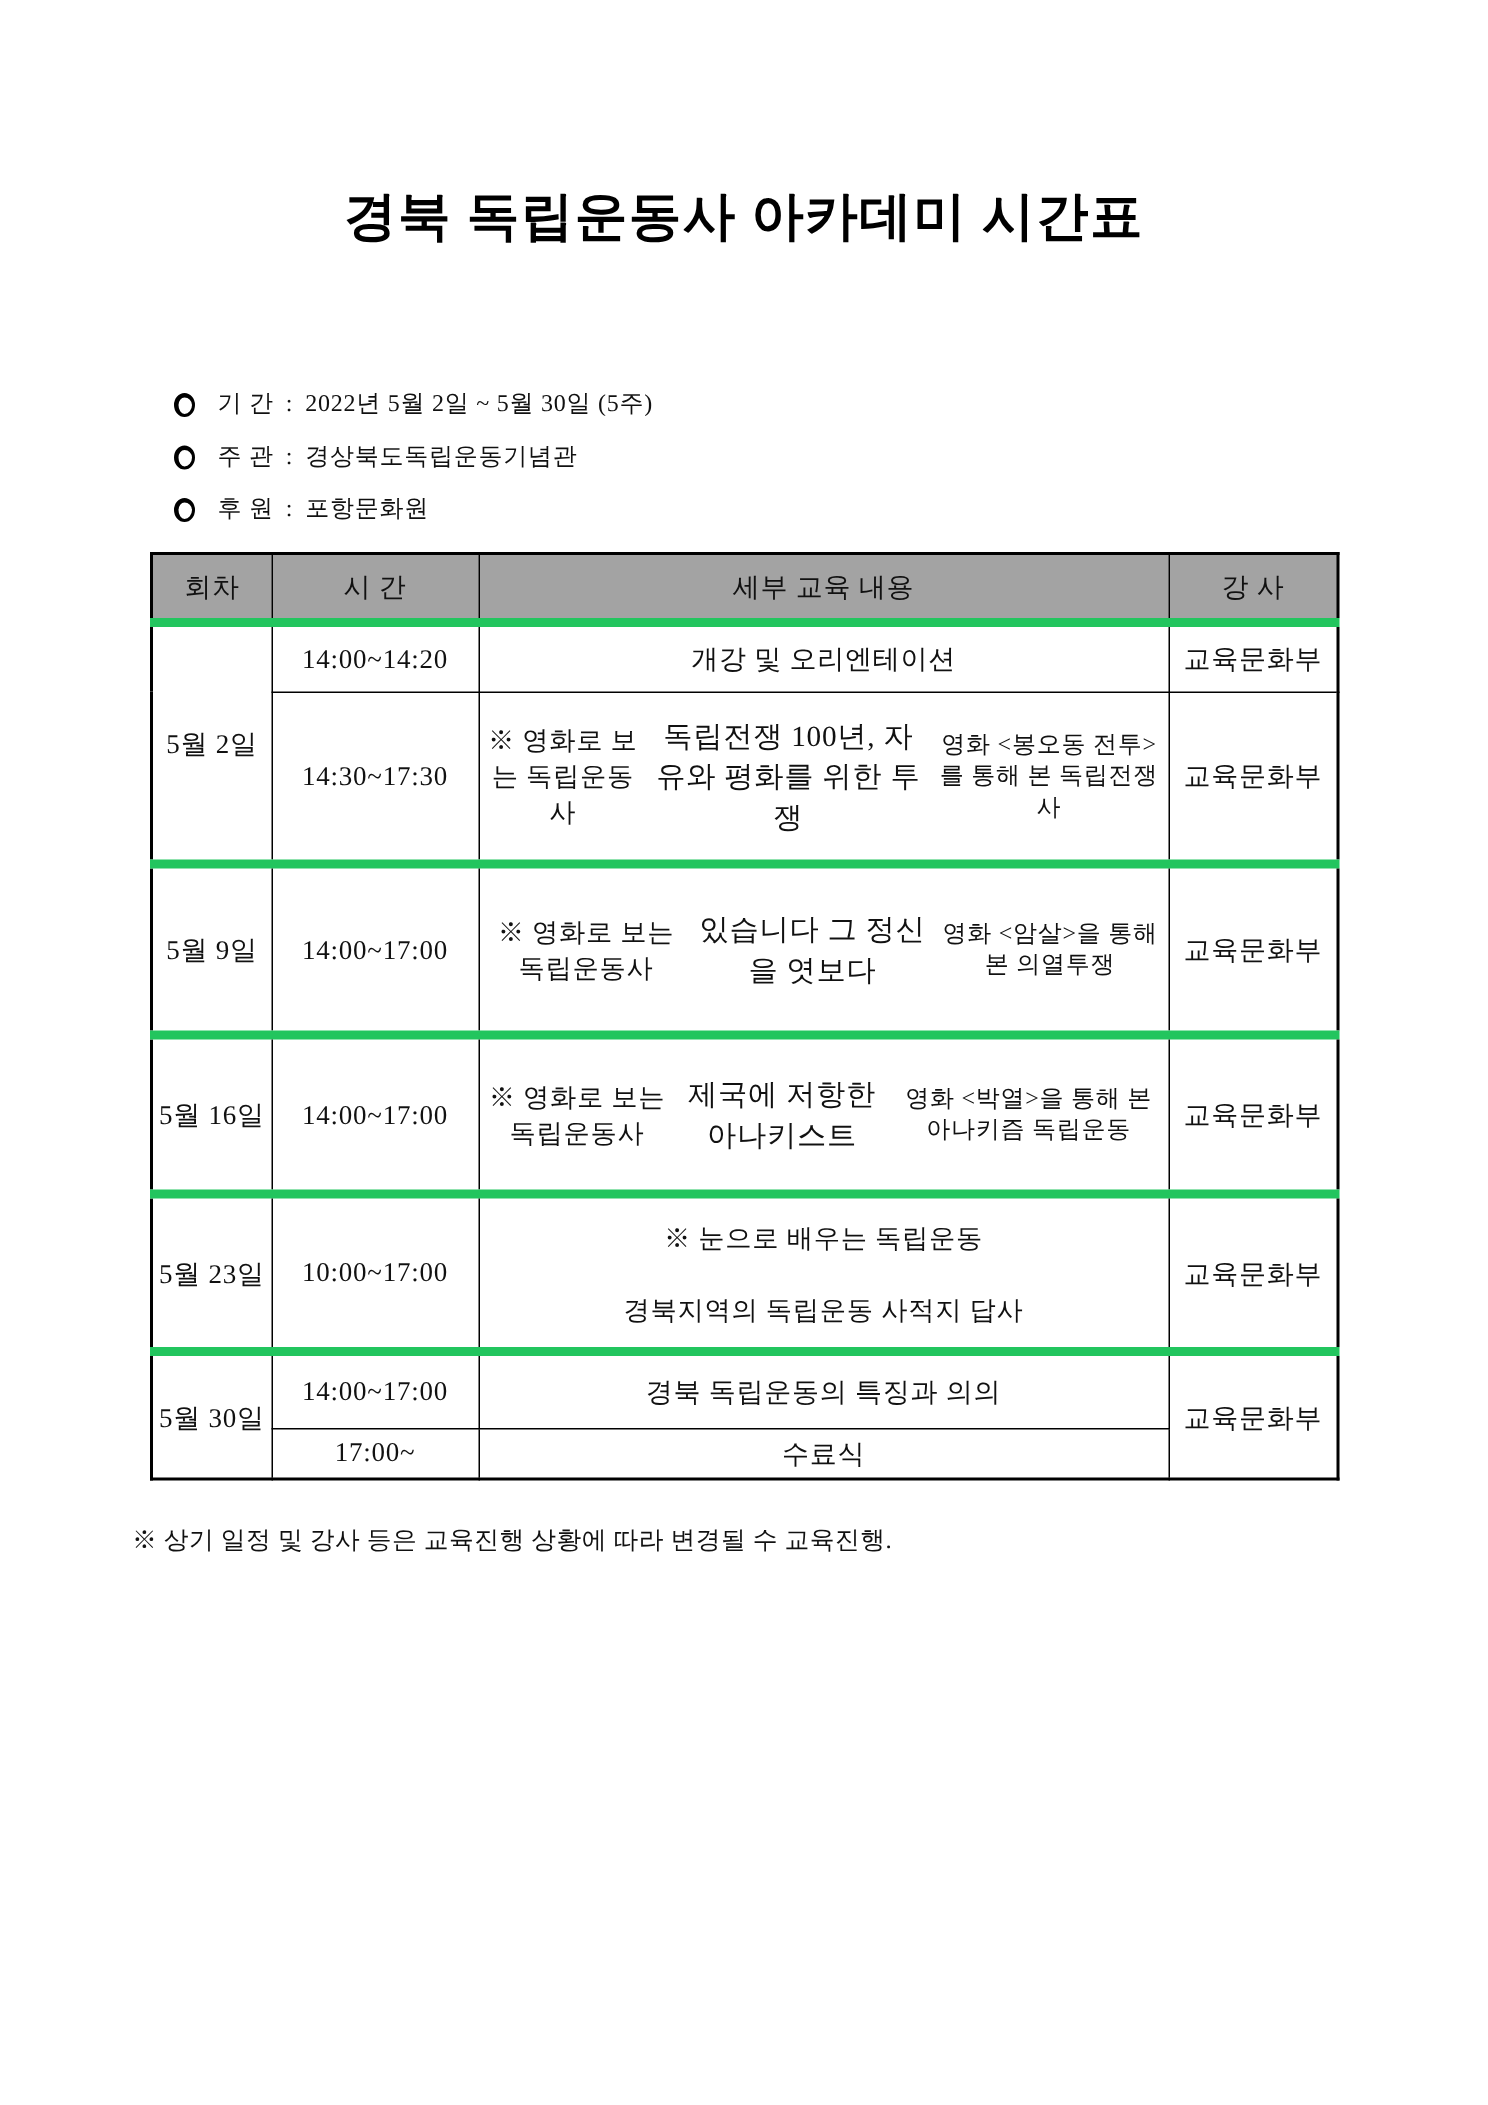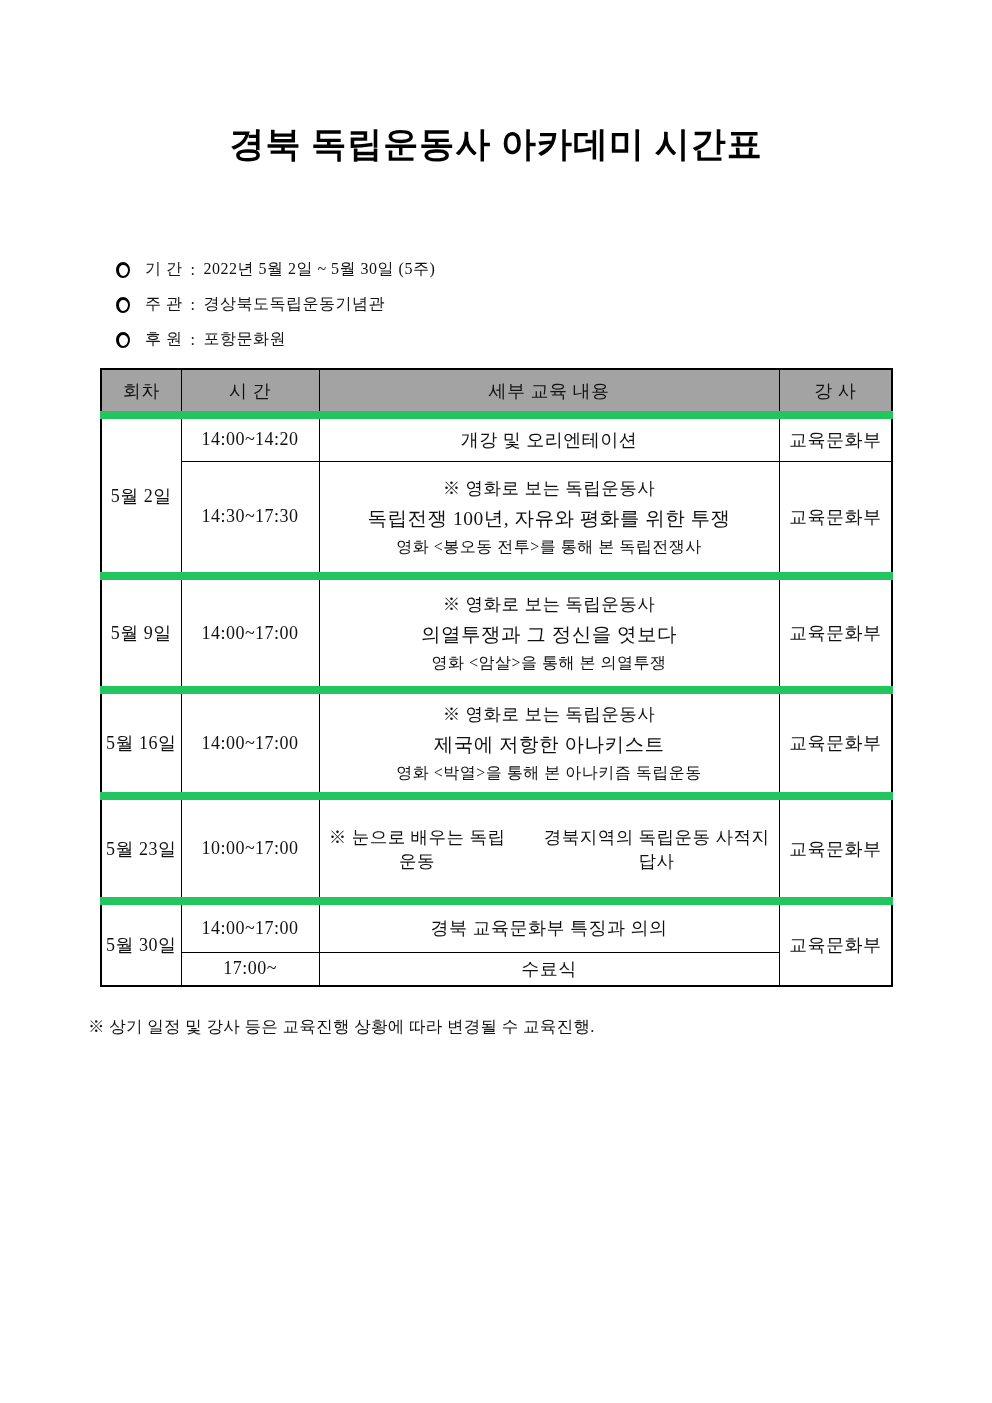--- a/index.html
+++ b/index.html
@@ -83,7 +83,7 @@
     height: 46px;
     font-size: 18px;
   }
-  tr.group-start td { border-top: 8px solid #22c55e; }
+  tr.group-start td { border-top: 6px solid #22c55e; }
 
   .h-r1a { height: 46px; }
   .h-r1b { height: 115px; }

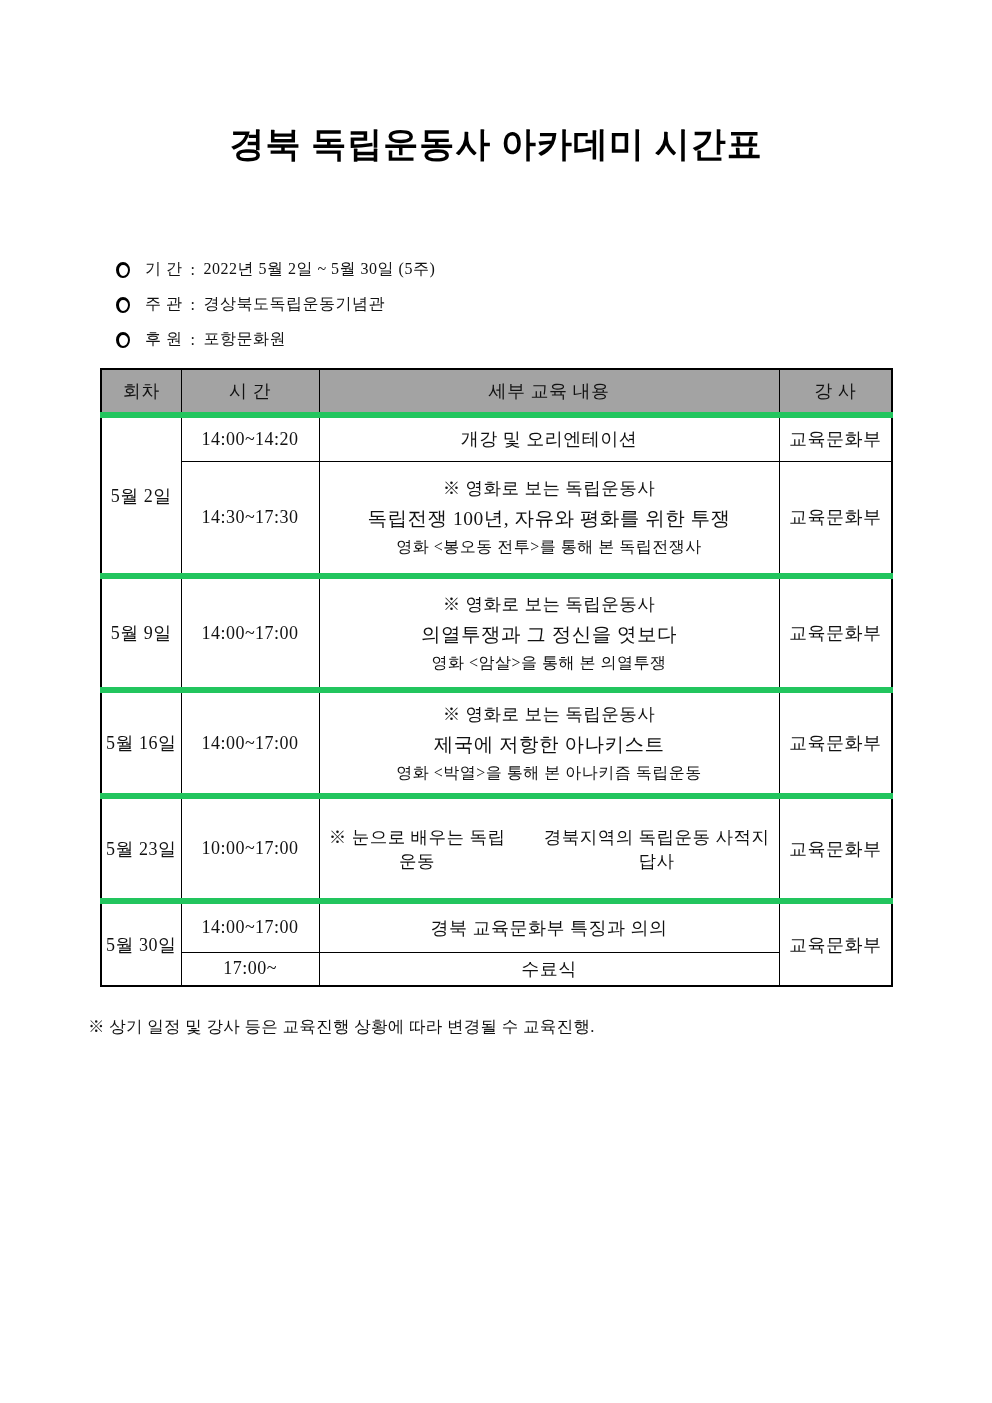--- a/index.html
+++ b/index.html
@@ -93,7 +93,7 @@
   .h-r5a { height: 51px; }
   .h-r5b { height: 34px; }
 
-  .cell-lines { display: flex; flex-direction: column; align-items: center; justify-content: center; gap: 5px; }
+  .cell-lines { display: flex; flex-direction: row; align-items: center; justify-content: center; gap: 5px; }
   .line-note   { font-size: 17.5px; }
   .line-main   { font-size: 19.5px; }
   .line-sub    { font-size: 16px; }

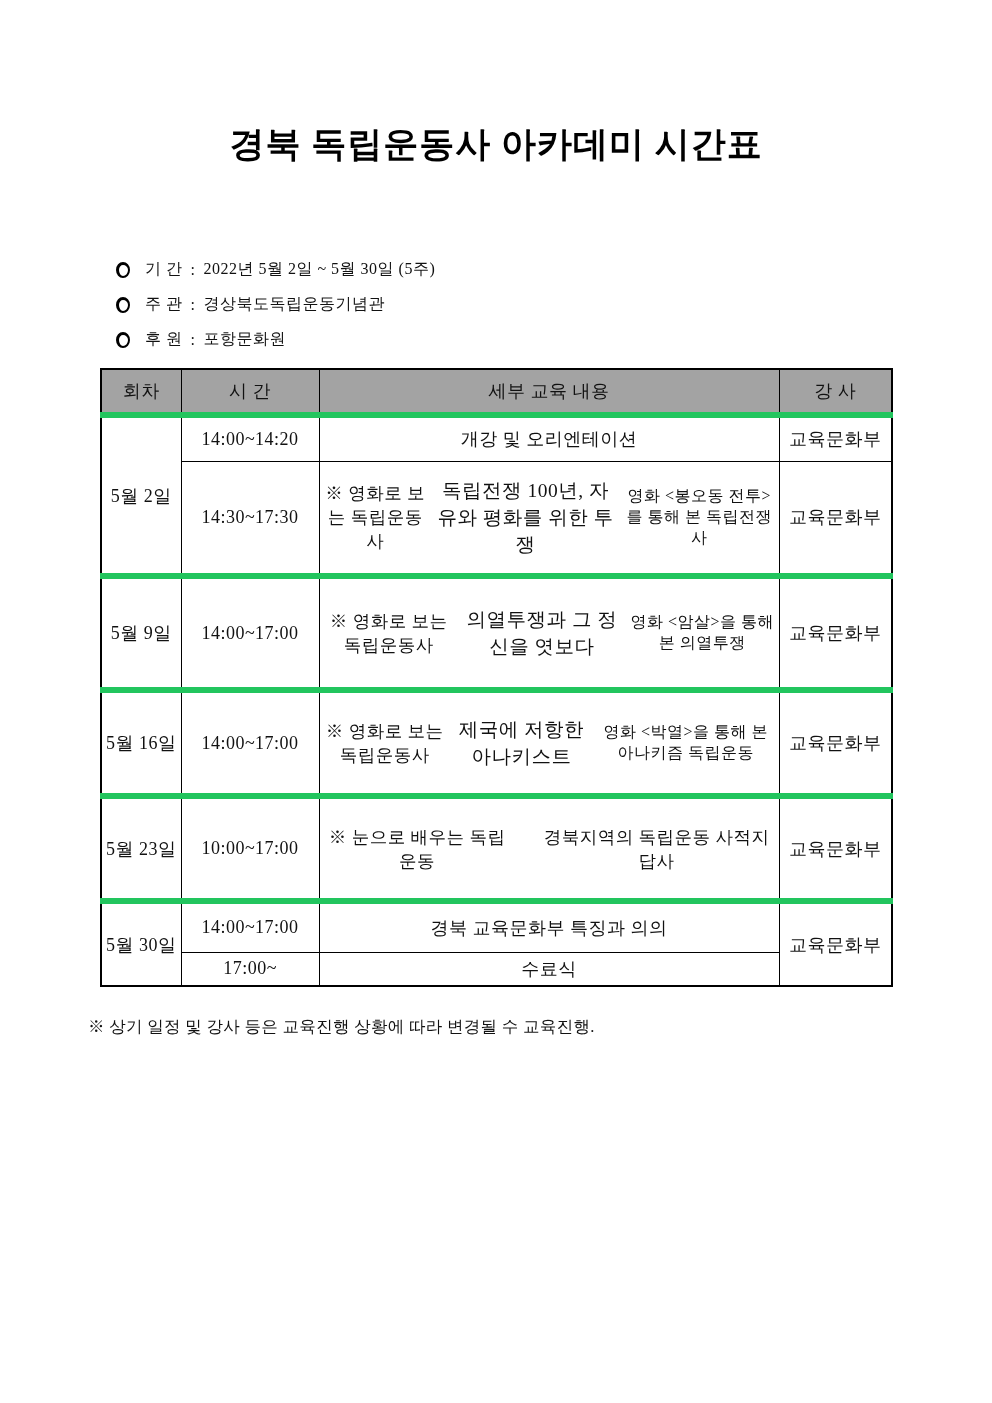--- a/index.html
+++ b/index.html
@@ -177,7 +177,7 @@
         <td>
           <div class="cell-lines">
             <div class="line-note">※ 영화로 보는 독립운동사</div>
-            <div class="line-main">의열투쟁과 그 정신을 엿보다</div>
+            <div class="line-main">있습니다 그 정신을 엿보다</div>
             <div class="line-sub">영화 &lt;암살&gt;을 통해 본 의열투쟁</div>
           </div>
         </td>

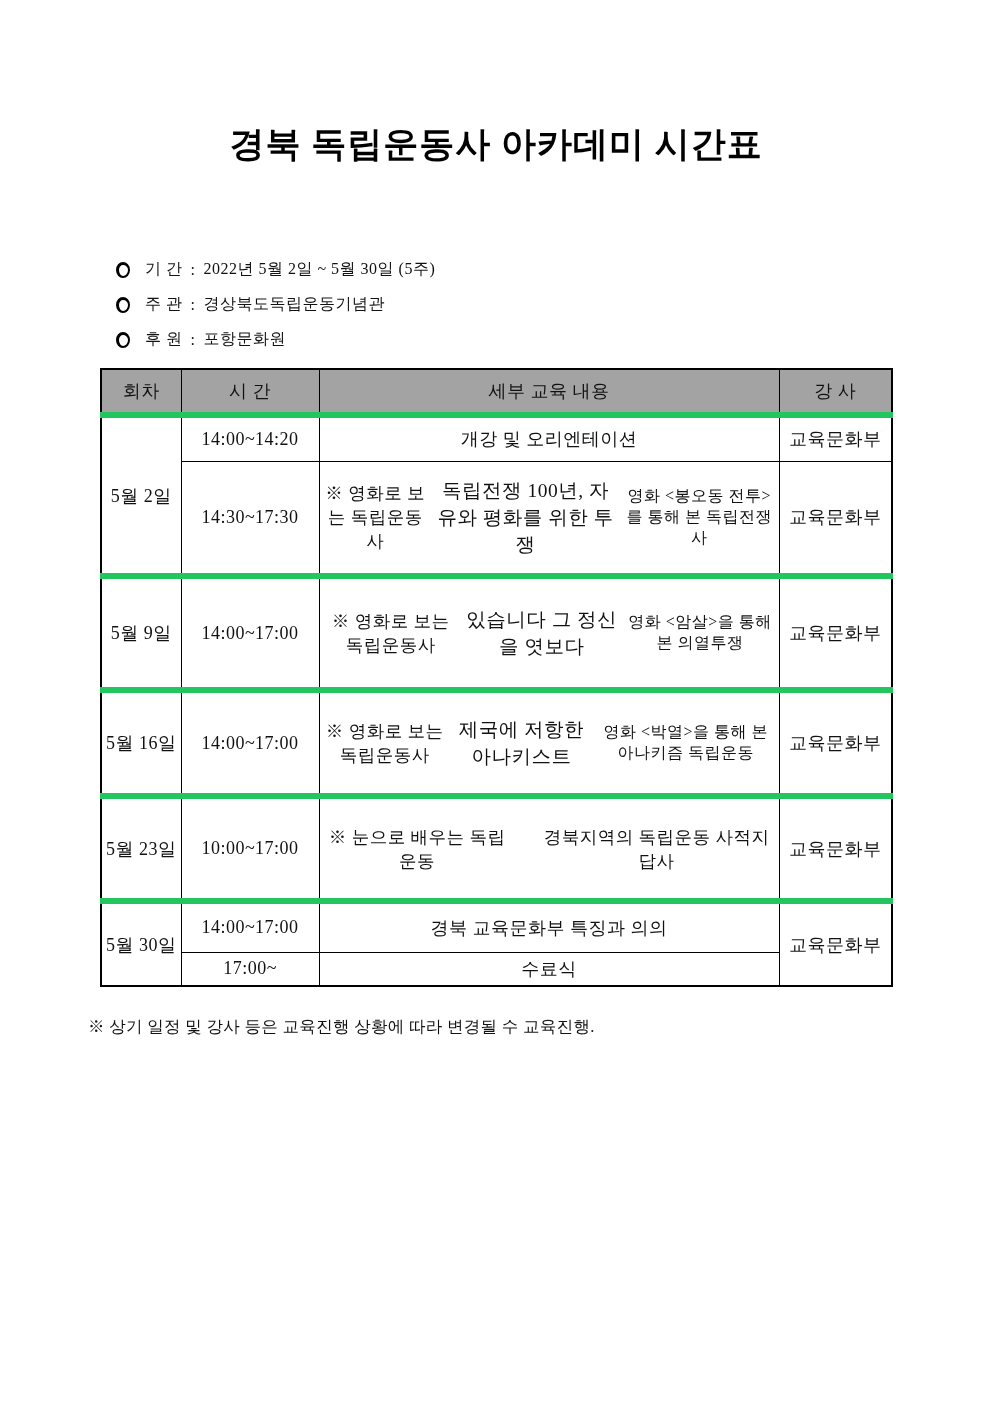--- a/index.html
+++ b/index.html
@@ -97,7 +97,7 @@
   .line-note   { font-size: 17.5px; }
   .line-main   { font-size: 19.5px; }
   .line-sub    { font-size: 16px; }
-  .cell-lines-wide { display: flex; flex-direction: row; align-items: center; justify-content: center; gap: 24px; }
+  .cell-lines-wide { display: flex; flex-direction: column; align-items: center; justify-content: center; gap: 24px; }
 
   
   .footnote {

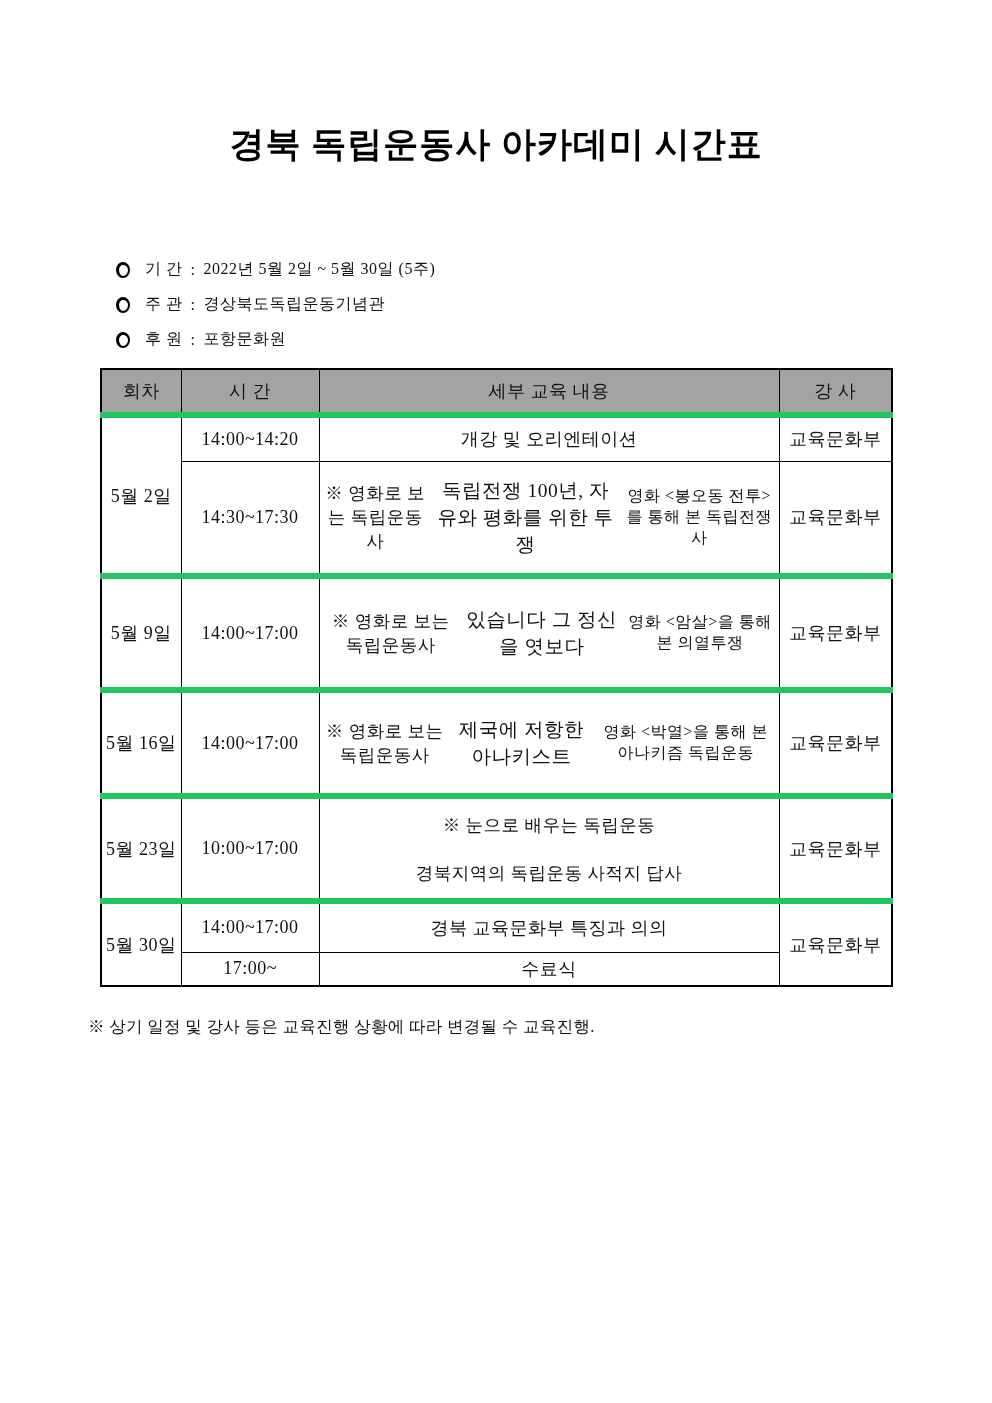--- a/index.html
+++ b/index.html
@@ -212,7 +212,7 @@
       <tr class="group-start">
         <td rowspan="2">5월 30일</td>
         <td class="h-r5a">14:00~17:00</td>
-        <td>경북 교육문화부 특징과 의의</td>
+        <td>경북 독립운동의 특징과 의의</td>
         <td rowspan="2">교육문화부</td>
       </tr>
       <tr>

